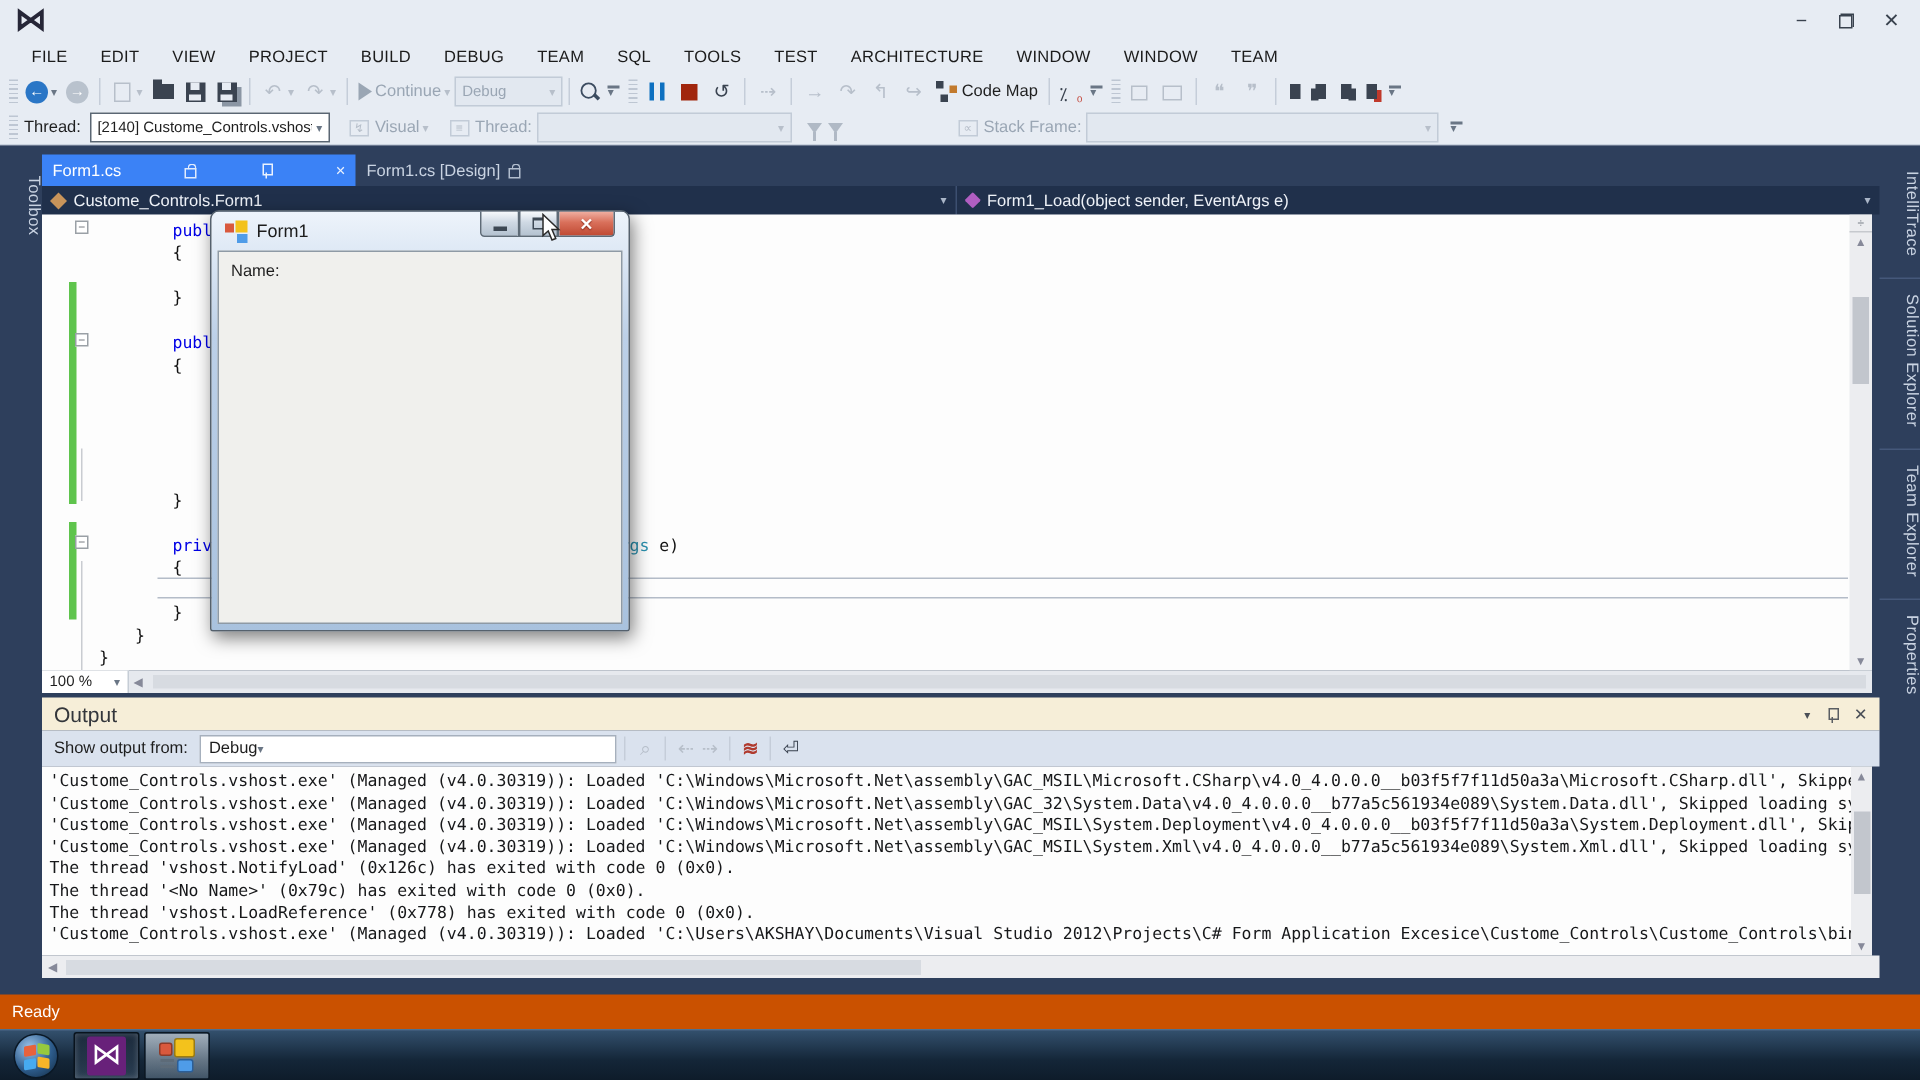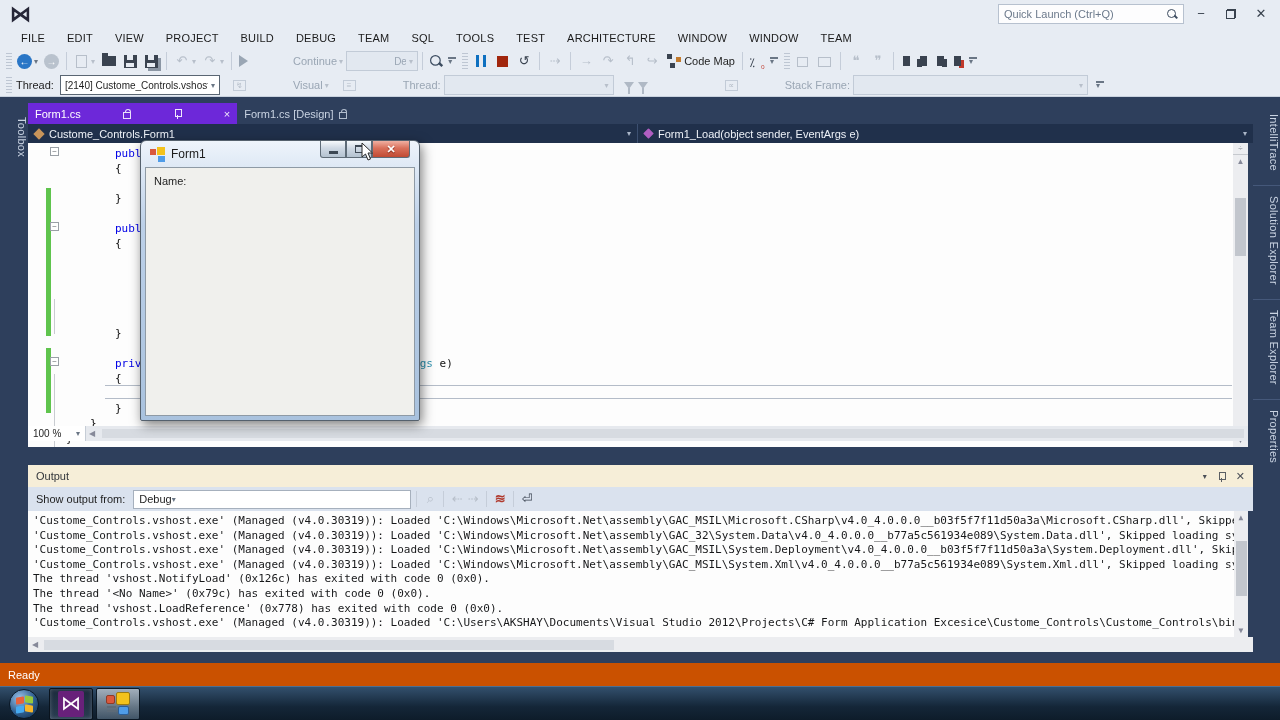--- a/index.html
+++ b/index.html
@@ -173,10 +173,6 @@
   <div class="titlebar">
     <div class="vs-logo">⋈</div>
     <div class="titlebar-right">
-      <div class="quick-launch">
-        <span class="ph">Quick Launch (Ctrl+Q)</span>
-        <span class="mag"></span>
-      </div>
       <div class="winbtn">−</div>
       <div class="winbtn">
           <div class="restore-glyph"></div>

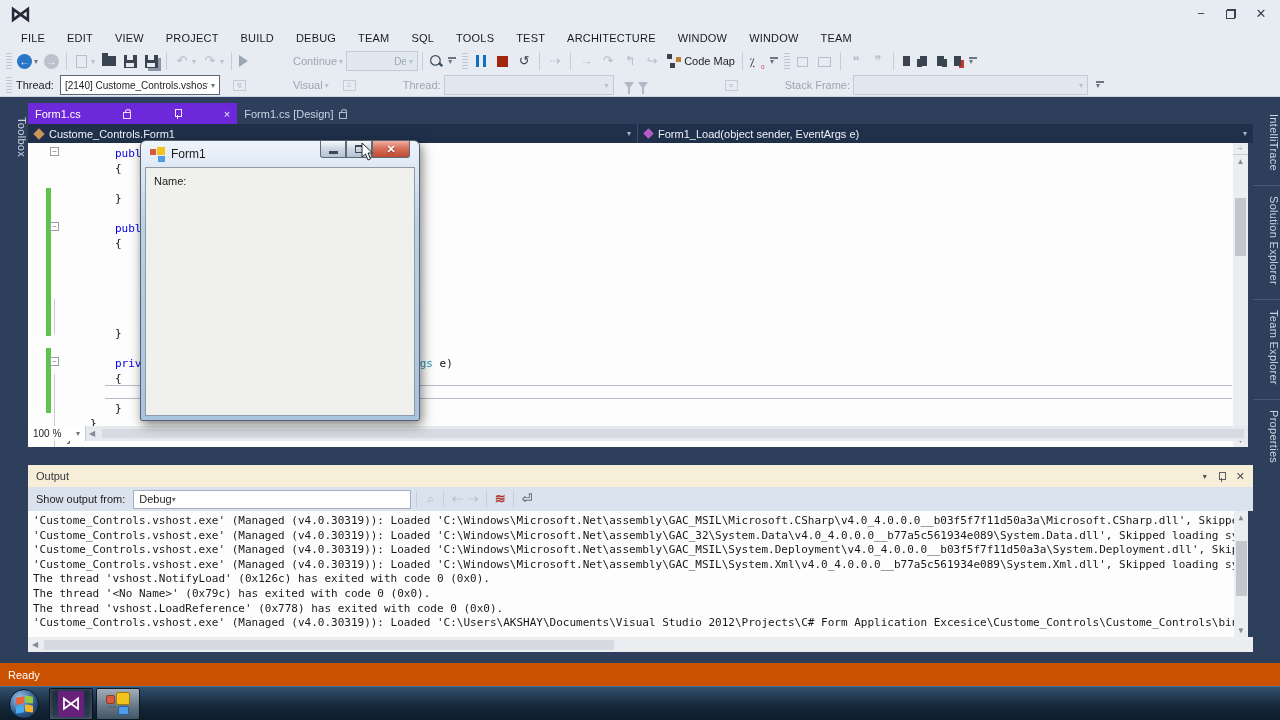--- a/index.html
+++ b/index.html
@@ -47,7 +47,7 @@
   .clip { width:11px; height:13px; border:1.5px solid #b7bfca; margin:1px 2px; }
   .play-tri { width:0; height:0; border-left:9px solid #9aa6b4; border-top:6px solid transparent; border-bottom:6px solid transparent; }
   .lbl { font-size:11px; }
-  .lbl.dis { color:#9aa6b4;margin-left:43px; }
+  .lbl.dis { color:#9aa6b4; }
   .combo { height:20px; background:#fff; border:1px solid #99a4b2; display:flex; align-items:center; padding:0 4px; position:relative; }
   .combo .cv { flex:1; white-space:nowrap; overflow:hidden; font-size:10px; }
   .combo .caret { margin-left:3px; }

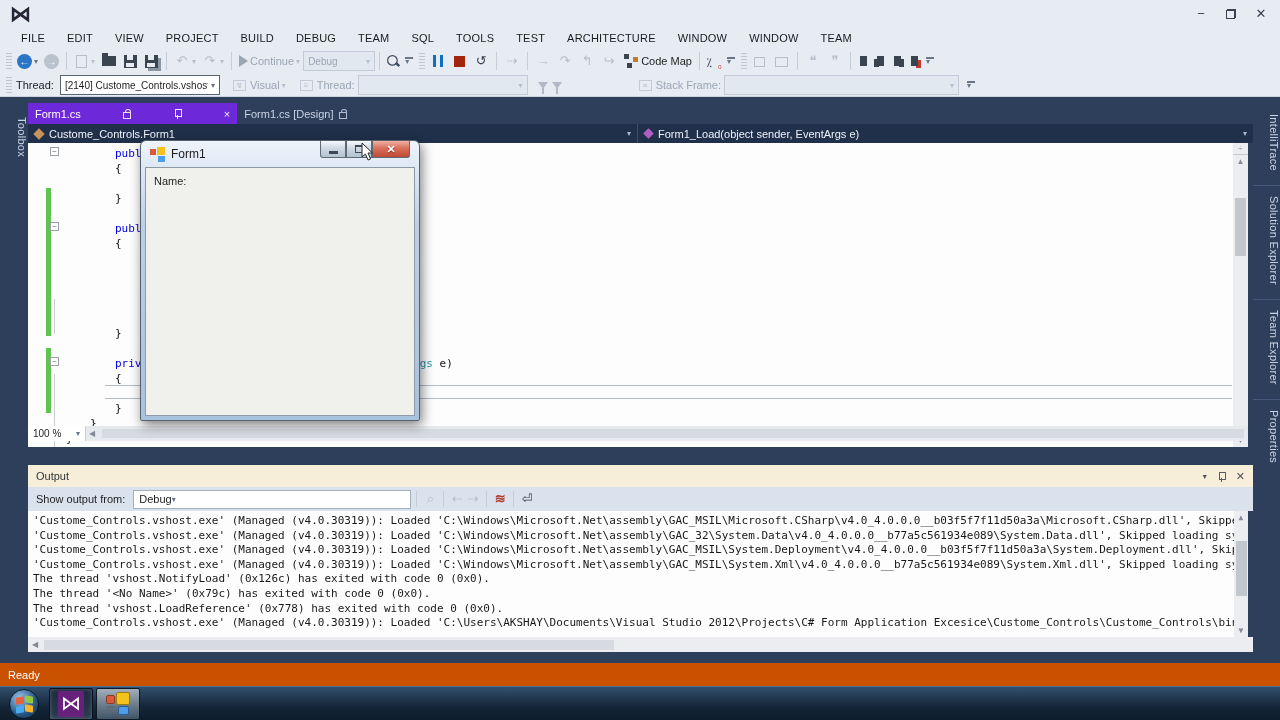--- a/index.html
+++ b/index.html
@@ -78,7 +78,7 @@
   
   .tabstrip { position:absolute; left:28px; top:103px; width:1225px; height:21px; display:flex; align-items:flex-end; }
   .dtab { height:21px; display:flex; align-items:center; padding:0 7px; gap:5px; font-size:11px; }
-  .dtab.active { background:#6d28d9; color:#fff;gap:42px; }
+  .dtab.active { background:#3b82f6; color:#fff;gap:42px; }
   .dtab.inactive { color:#c9d3e2; }
   .lock-ico { position:relative; width:8px; height:7px; border:1px solid currentColor; opacity:.85; margin-top:3px; }
   .lock-ico:before { content:""; position:absolute; left:1px; top:-4px; width:4px; height:3px; border:1px solid currentColor; border-bottom:none; border-radius:3px 3px 0 0; }

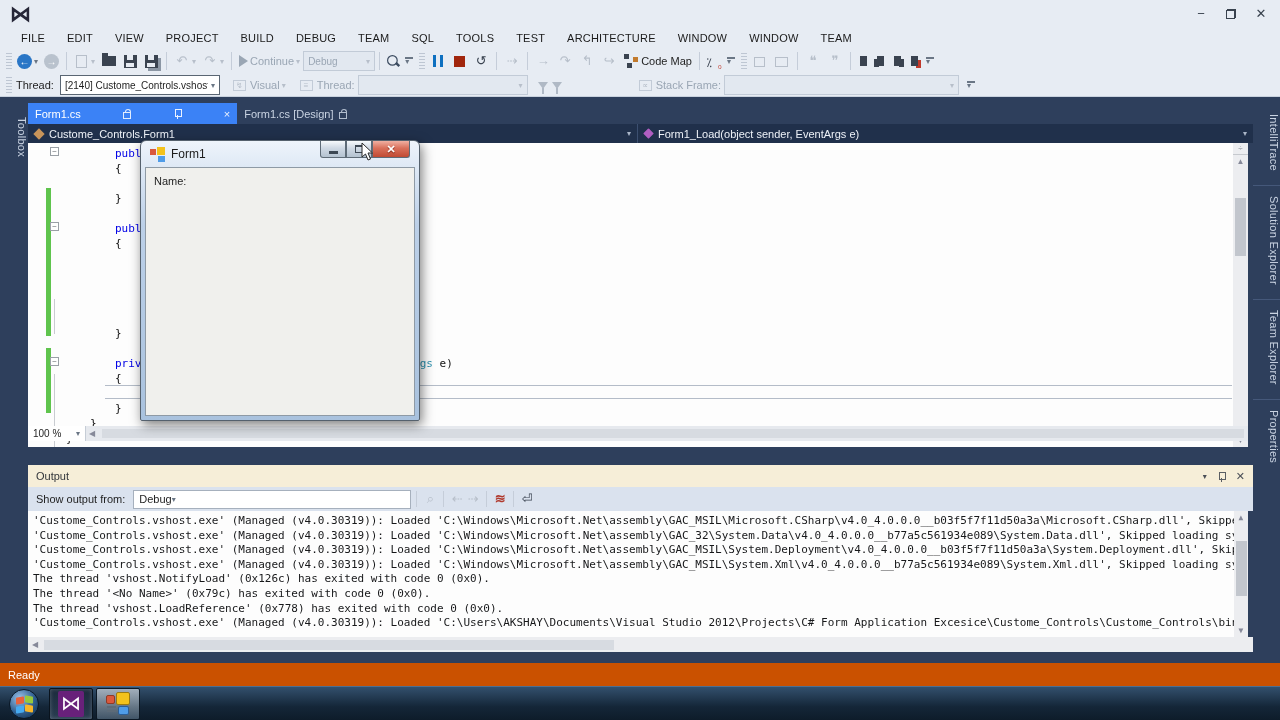--- a/index.html
+++ b/index.html
@@ -108,7 +108,7 @@
   .vscroll .split { height:12px; border-bottom:1px solid #c6c9ce; text-align:center; font-size:8px; color:#7d838c; line-height:11px; }
   .sarrow { height:13px; text-align:center; font-size:8px; color:#868999; line-height:13px; }
   .sthumb { position:absolute; left:2px; width:11px; background:#c2c6cd; }
-  .editor-bottom { position:absolute; left:28px; top:426px; width:1220px; height:15px; background:#e6e9ee; display:flex; align-items:center; }
+  .editor-bottom { position:absolute; left:28px; top:447px; width:1220px; height:15px; background:#e6e9ee; display:flex; align-items:center; }
   .zoom-box { width:58px; height:15px; background:#fff; border-right:1px solid #c6cdd6; display:flex; align-items:center; justify-content:space-between; padding:0 5px; font-size:10px; }
   .hthumb { height:9px; background:#d7dbe1; flex:1; margin:0 4px; }
 

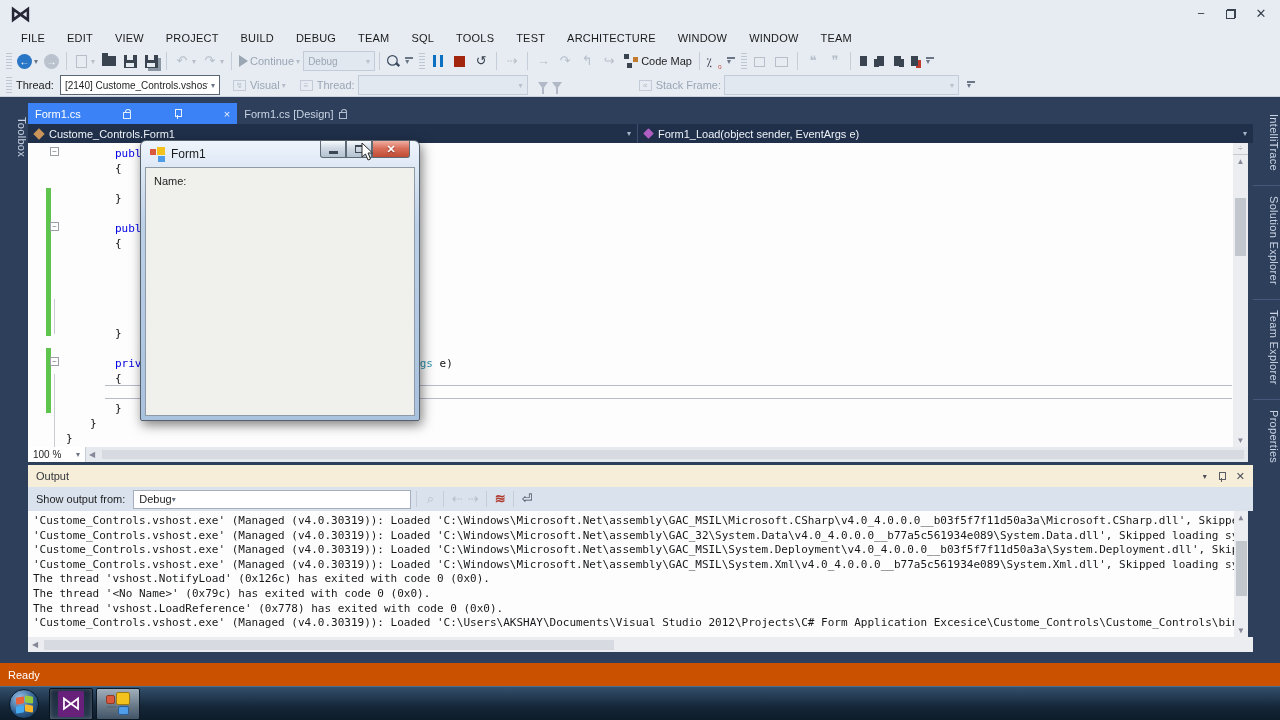--- a/index.html
+++ b/index.html
@@ -114,7 +114,7 @@
 
   
   .out-header { position:absolute; left:28px; top:465px; width:1225px; height:22px; background:#f6eed8; display:flex; align-items:center; padding:0 8px; }
-  .out-title { font-size:11px; color:#33363b; flex:1; }
+  .out-title { font-size:14px; color:#33363b; flex:1; }
   .out-hdr-icons { display:flex; gap:10px; align-items:center; color:#4a4f57; }
   .out-toolbar { position:absolute; left:28px; top:487px; width:1225px; height:24px; background:#dae2ee; display:flex; align-items:center; padding-left:8px; }
   .out-combo { width:278px; height:19px; background:#fff; border:1px solid #a6b0bd; display:flex; align-items:center; padding:0 5px; margin-left:8px; font-size:11px; }

